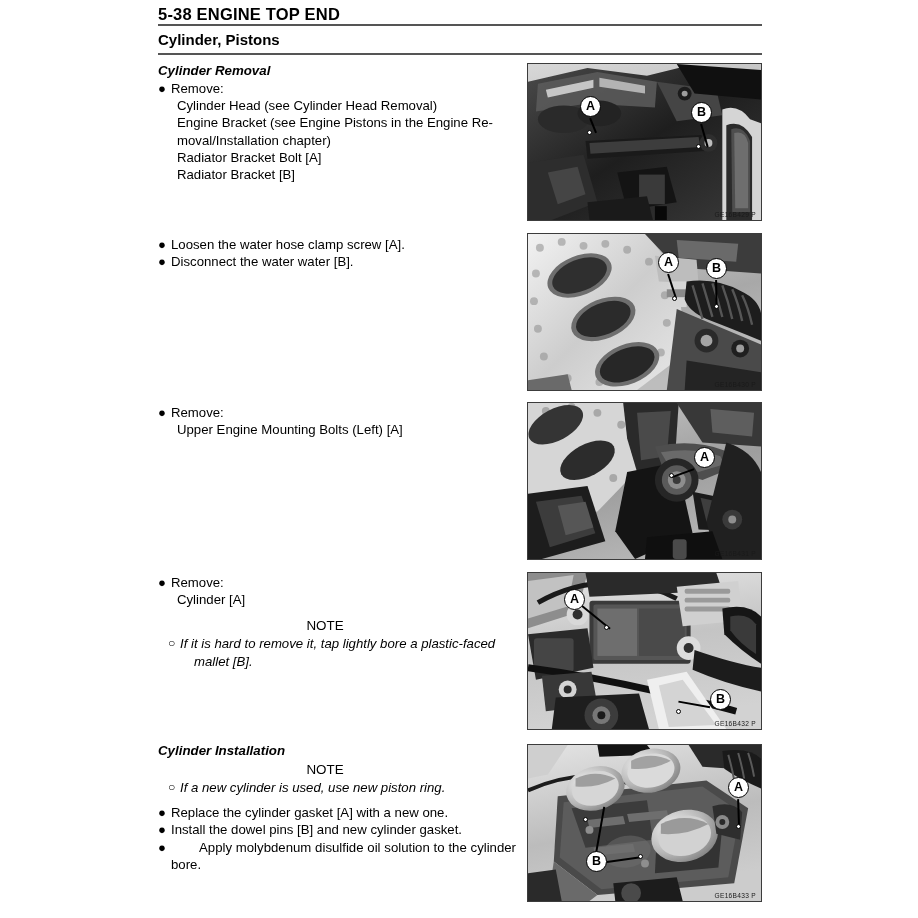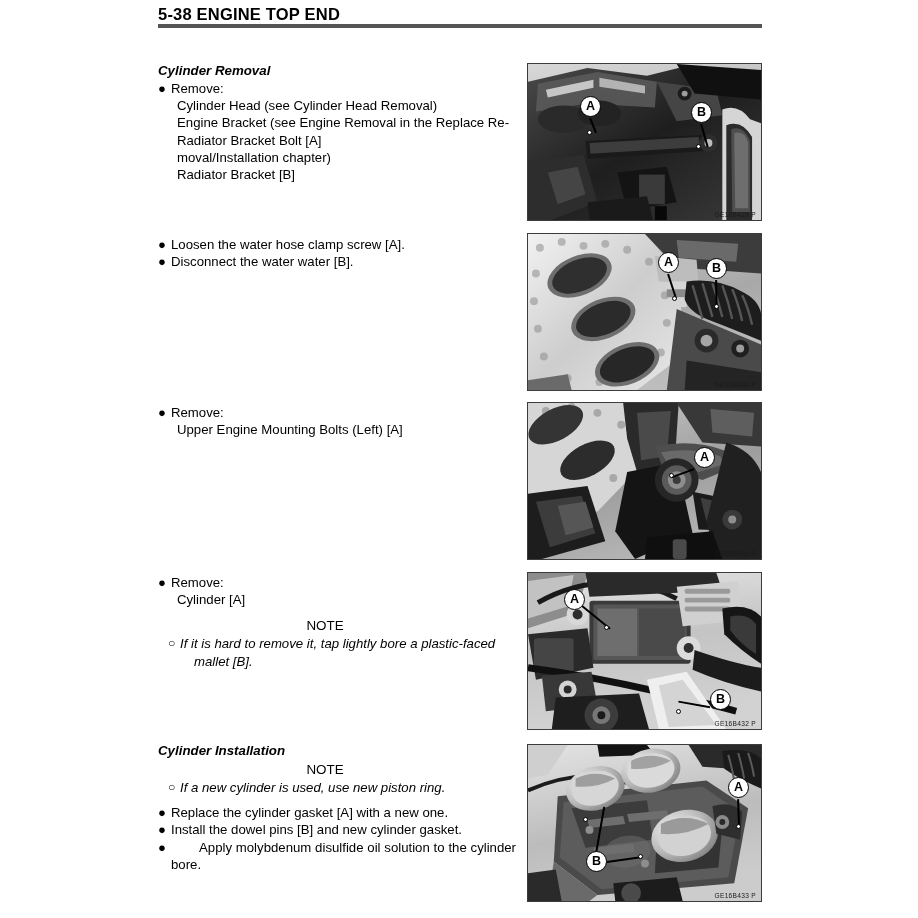--- a/index.html
+++ b/index.html
@@ -185,6 +185,7 @@
   <div class="page-header">
     <div class="page-header-title">5-38 ENGINE TOP END</div>
     <div class="rule rule-dark"></div>
+    <div class="section-title">Cylinder, Pistons</div>
     <div class="rule rule-dark"></div>
   </div>
 

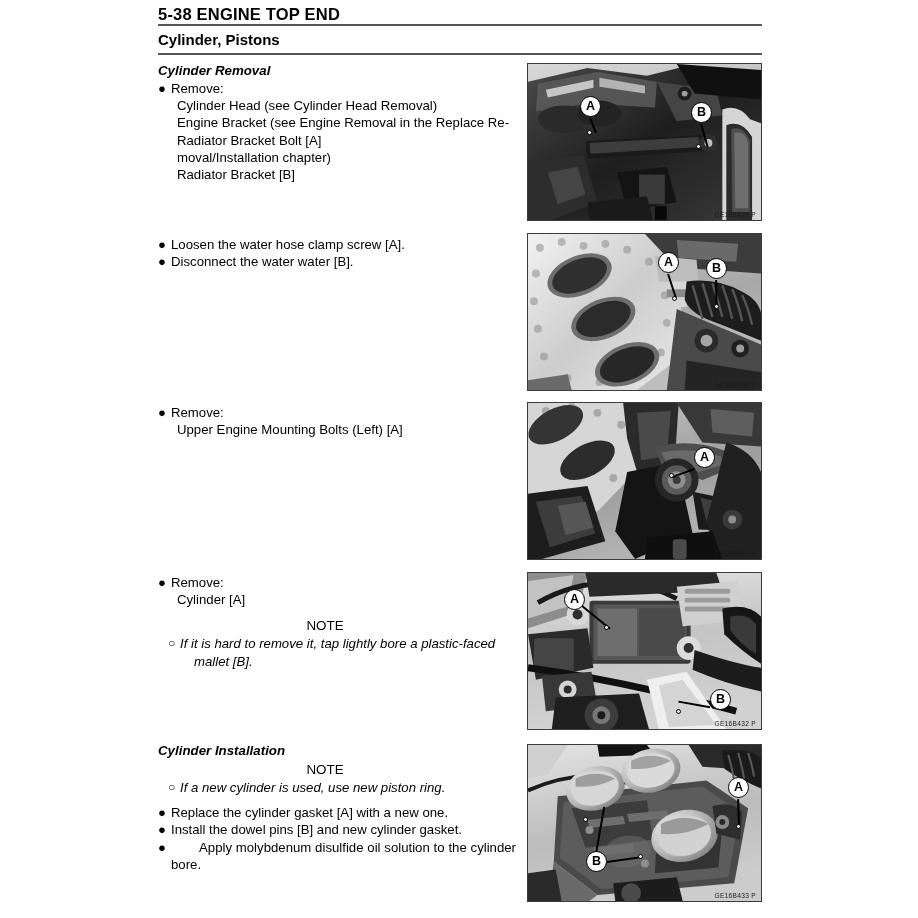--- a/index.html
+++ b/index.html
@@ -196,7 +196,7 @@
       <span>Remove:</span>
     </div>
     <div class="sub-line">Cylinder Head (see Cylinder Head Removal)</div>
-    <div class="sub-line">Engine Bracket (see Engine Removal in the Replace Re-</div>
+    <div class="sub-line">Engine Bracket (see Engine Pistons in the Engine Re-</div>
     <div class="sub-line">Radiator Bracket Bolt [A]</div>
     <div class="sub-line cont">moval/Installation chapter)</div>
     <div class="sub-line">Radiator Bracket [B]</div>

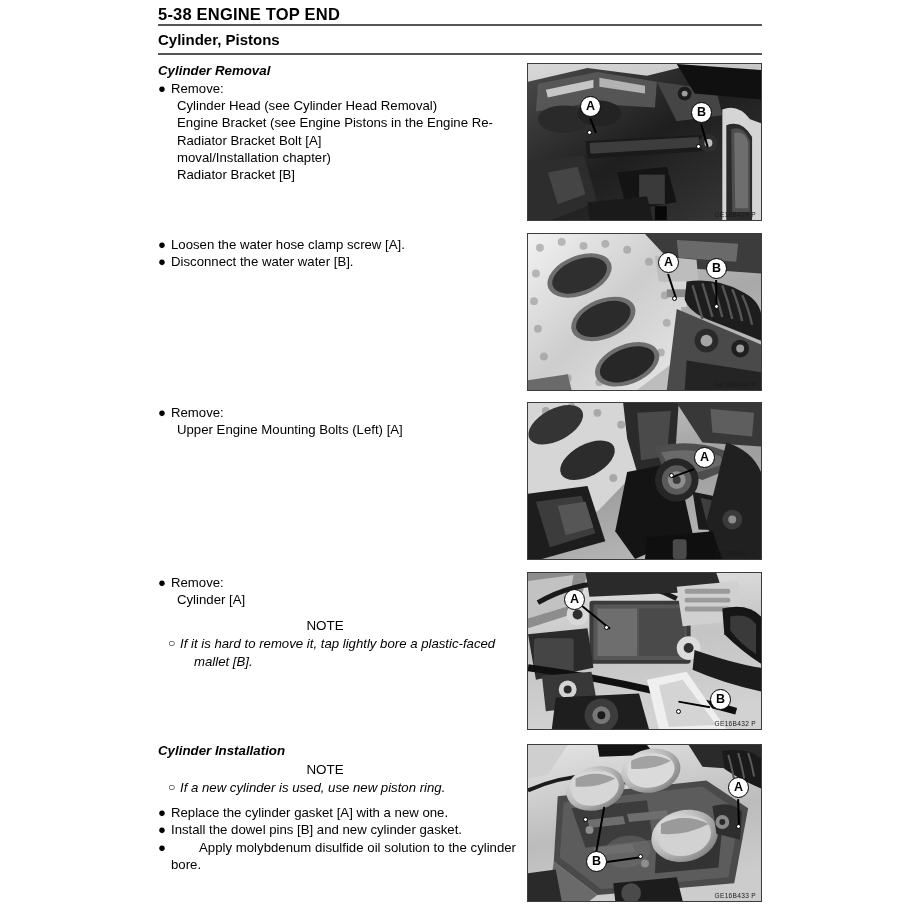--- a/index.html
+++ b/index.html
@@ -197,8 +197,8 @@
     </div>
     <div class="sub-line">Cylinder Head (see Cylinder Head Removal)</div>
     <div class="sub-line">Engine Bracket (see Engine Pistons in the Engine Re-</div>
+    <div class="sub-line cont">moval/Installation chapter)</div>
     <div class="sub-line">Radiator Bracket Bolt [A]</div>
-    <div class="sub-line cont">moval/Installation chapter)</div>
     <div class="sub-line">Radiator Bracket [B]</div>
   </div>
 

